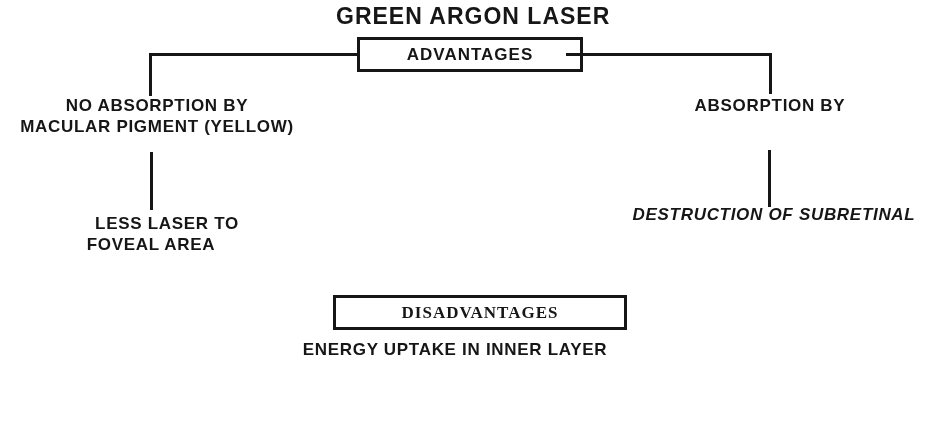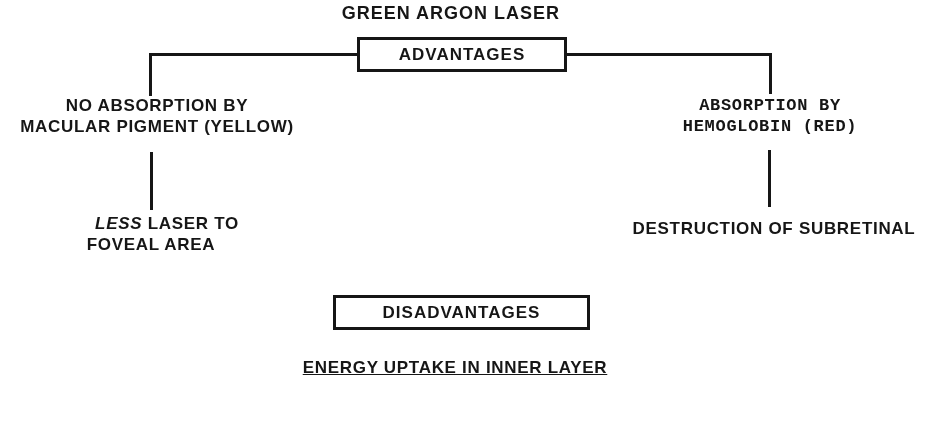--- a/index.html
+++ b/index.html
@@ -32,8 +32,8 @@
   .dis-box{left:333px;top:295px;width:257px;height:35px;}
 
   .title{
-    position:absolute;left:326px;top:3px;width:234px;
-    text-align:right;font-size:18px;letter-spacing:1px;white-space:nowrap;
+    position:absolute;left:336px;top:3px;width:234px;
+    text-align:right;font-size:23px;letter-spacing:1px;white-space:nowrap;
   }
   .txt{
     position:absolute;text-align:center;

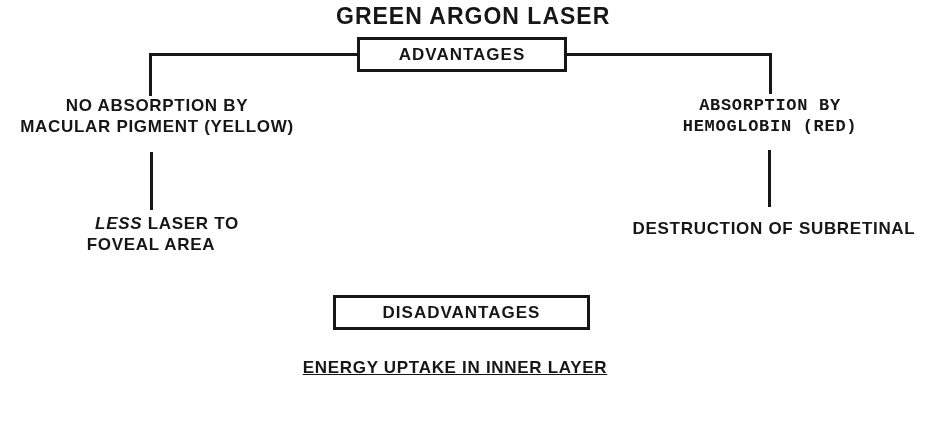--- a/index.html
+++ b/index.html
@@ -28,7 +28,7 @@
     font-size:17px;letter-spacing:1px;white-space:nowrap;
     background:#ffffff;
   }
-  .adv-box{left:357px;top:37px;width:210px;height:35px;}
+  .adv-box{left:357px;top:37px;width:226px;height:35px;}
   .dis-box{left:333px;top:295px;width:257px;height:35px;}
 
   .title{

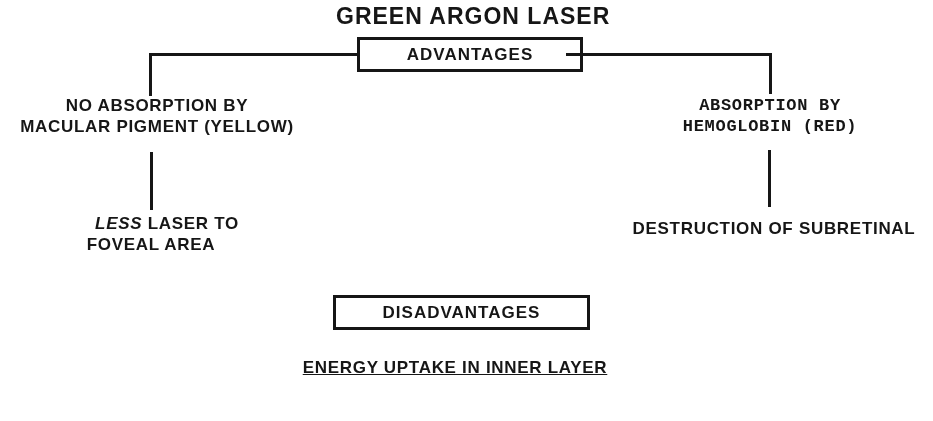--- a/index.html
+++ b/index.html
@@ -41,7 +41,7 @@
   }
   .l-cause {left:-2px;top:95px;width:318px;}
   .l-effect{left:-4px;top:213px;width:310px;}
-  .r-cause {left:611px;top:95px;width:318px;font-family:Liberation Mono, monospace;}
+  .r-cause {left:611px;top:95px;width:318px;}
   .r-effect{left:615px;top:218px;width:318px;}
   .bottom-text{left:288px;top:357px;width:334px;text-decoration:underline;}
   .it{font-style:italic;margin-left:32px;}

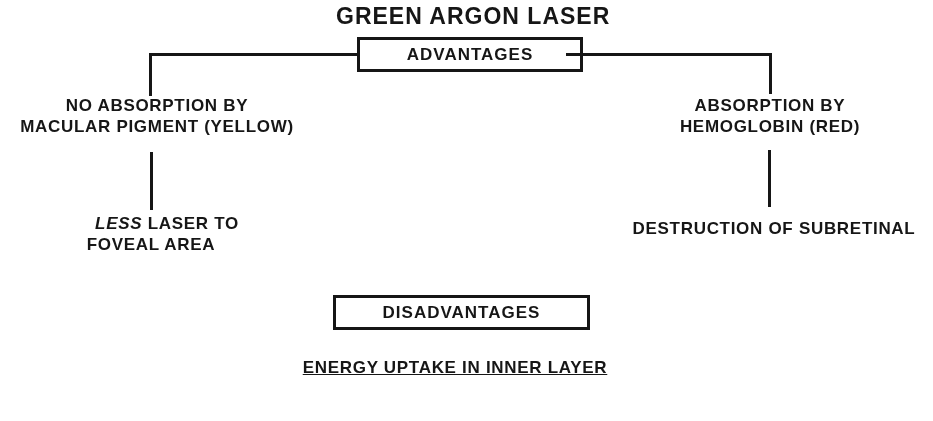--- a/index.html
+++ b/index.html
@@ -76,7 +76,6 @@
 
   <div class="txt r-cause">
     <div>ABSORPTION BY</div>
-    <div>HEMOGLOBIN (RED)</div>
   </div>
 
   <div class="txt r-effect">

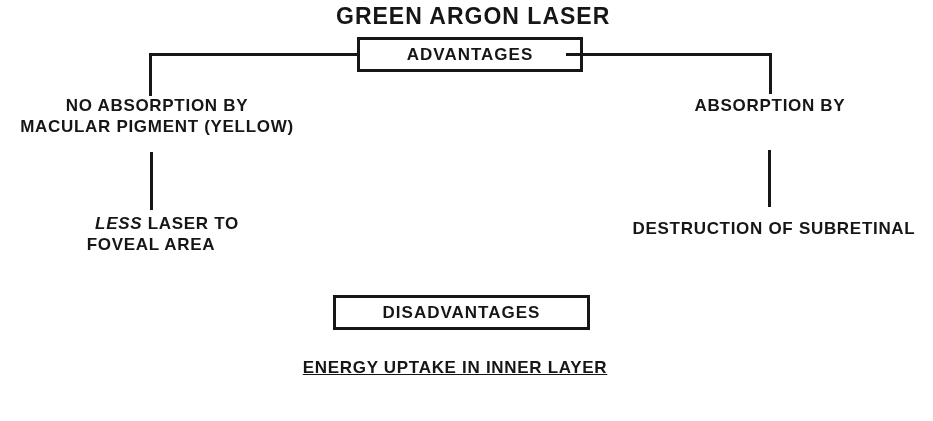--- a/index.html
+++ b/index.html
@@ -44,7 +44,7 @@
   .r-cause {left:611px;top:95px;width:318px;}
   .r-effect{left:615px;top:218px;width:318px;}
   .bottom-text{left:288px;top:357px;width:334px;text-decoration:underline;}
-  .it{font-style:italic;margin-left:32px;}
+  .it{margin-left:32px;}
 </style>
 </head>
 <body>

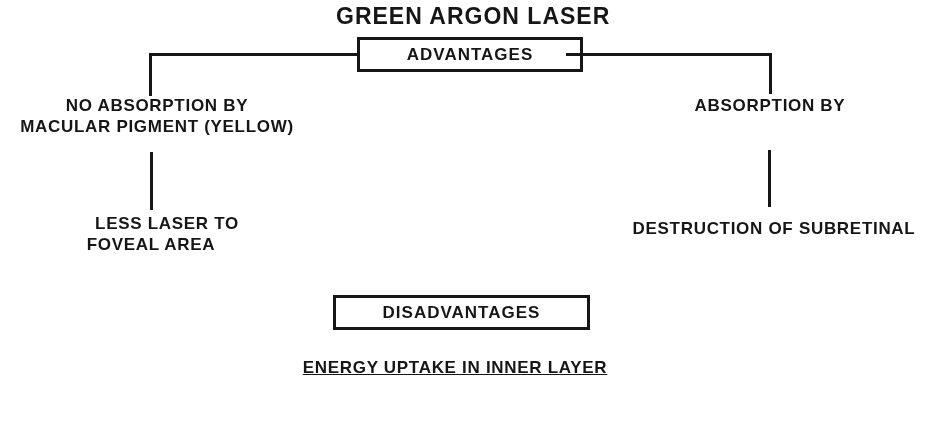--- a/index.html
+++ b/index.html
@@ -42,7 +42,7 @@
   .l-cause {left:-2px;top:95px;width:318px;}
   .l-effect{left:-4px;top:213px;width:310px;}
   .r-cause {left:611px;top:95px;width:318px;}
-  .r-effect{left:615px;top:218px;width:318px;}
+  .r-effect{left:615px;top:204px;width:318px;font-style:italic;}
   .bottom-text{left:288px;top:357px;width:334px;text-decoration:underline;}
   .it{margin-left:32px;}
 </style>

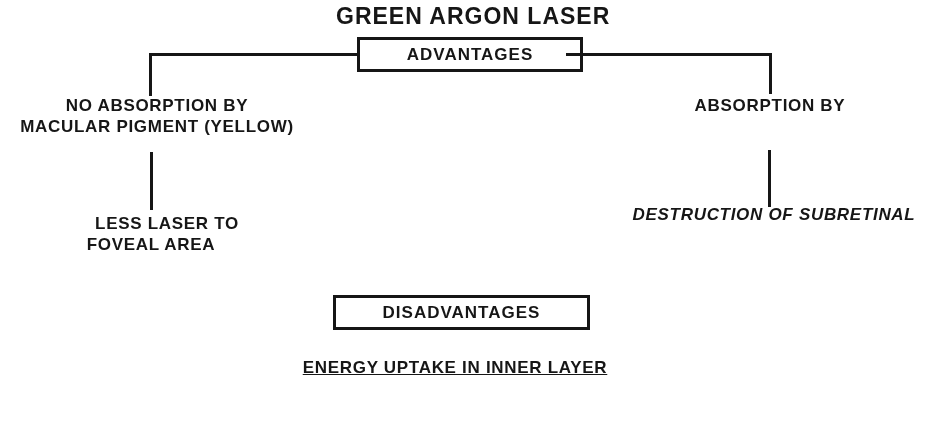--- a/index.html
+++ b/index.html
@@ -29,7 +29,7 @@
     background:#ffffff;
   }
   .adv-box{left:357px;top:37px;width:226px;height:35px;}
-  .dis-box{left:333px;top:295px;width:257px;height:35px;}
+  .dis-box{left:333px;top:295px;width:294px;height:35px;font-family:Liberation Serif, serif;}
 
   .title{
     position:absolute;left:336px;top:3px;width:234px;

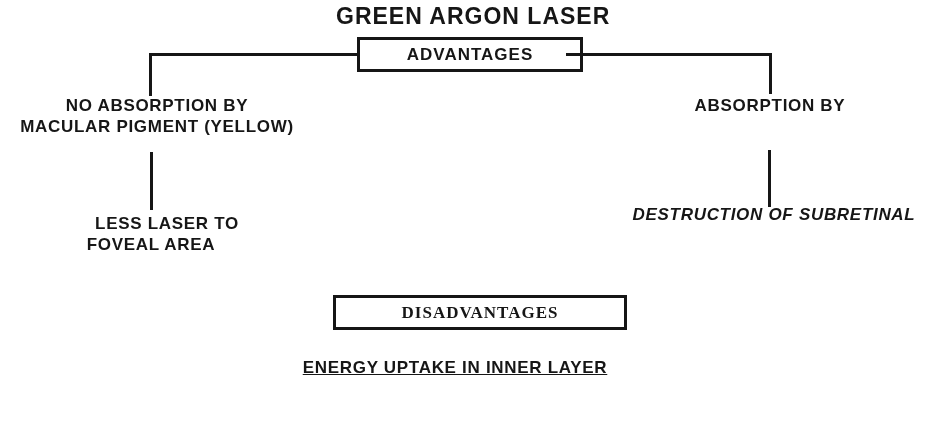--- a/index.html
+++ b/index.html
@@ -43,7 +43,7 @@
   .l-effect{left:-4px;top:213px;width:310px;}
   .r-cause {left:611px;top:95px;width:318px;}
   .r-effect{left:615px;top:204px;width:318px;font-style:italic;}
-  .bottom-text{left:288px;top:357px;width:334px;text-decoration:underline;}
+  .bottom-text{left:288px;top:339px;width:334px;}
   .it{margin-left:32px;}
 </style>
 </head>

